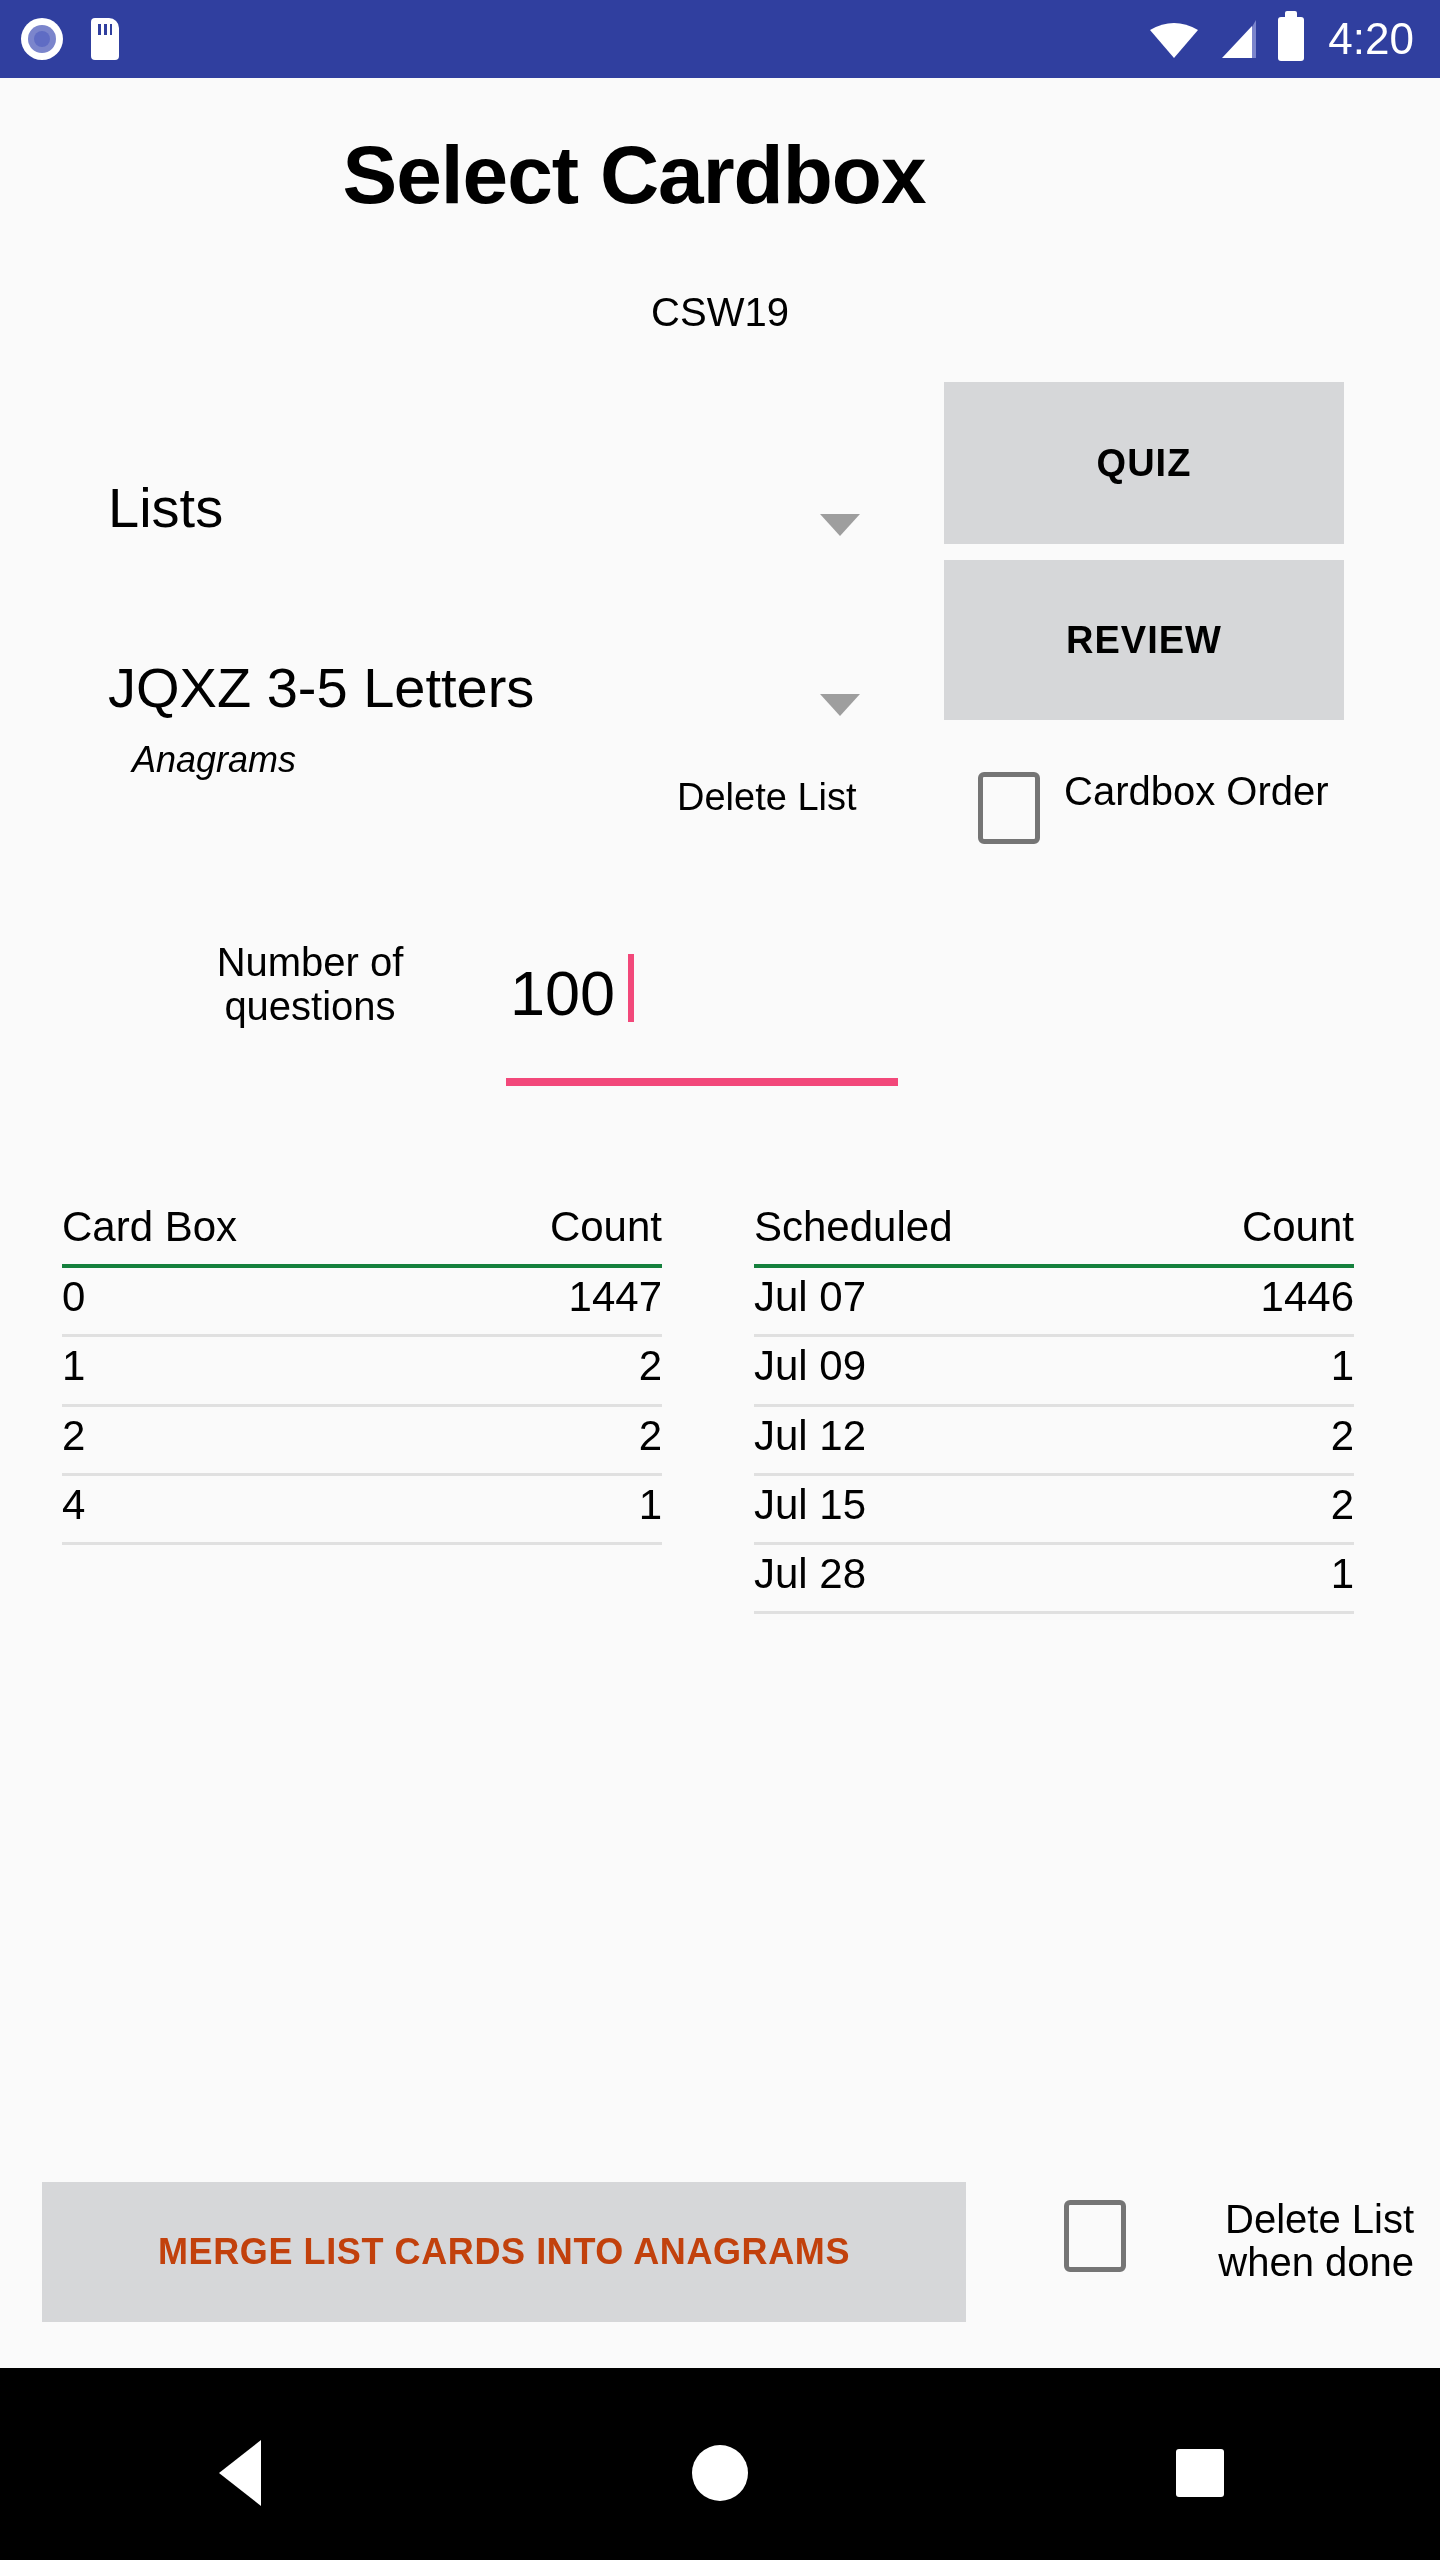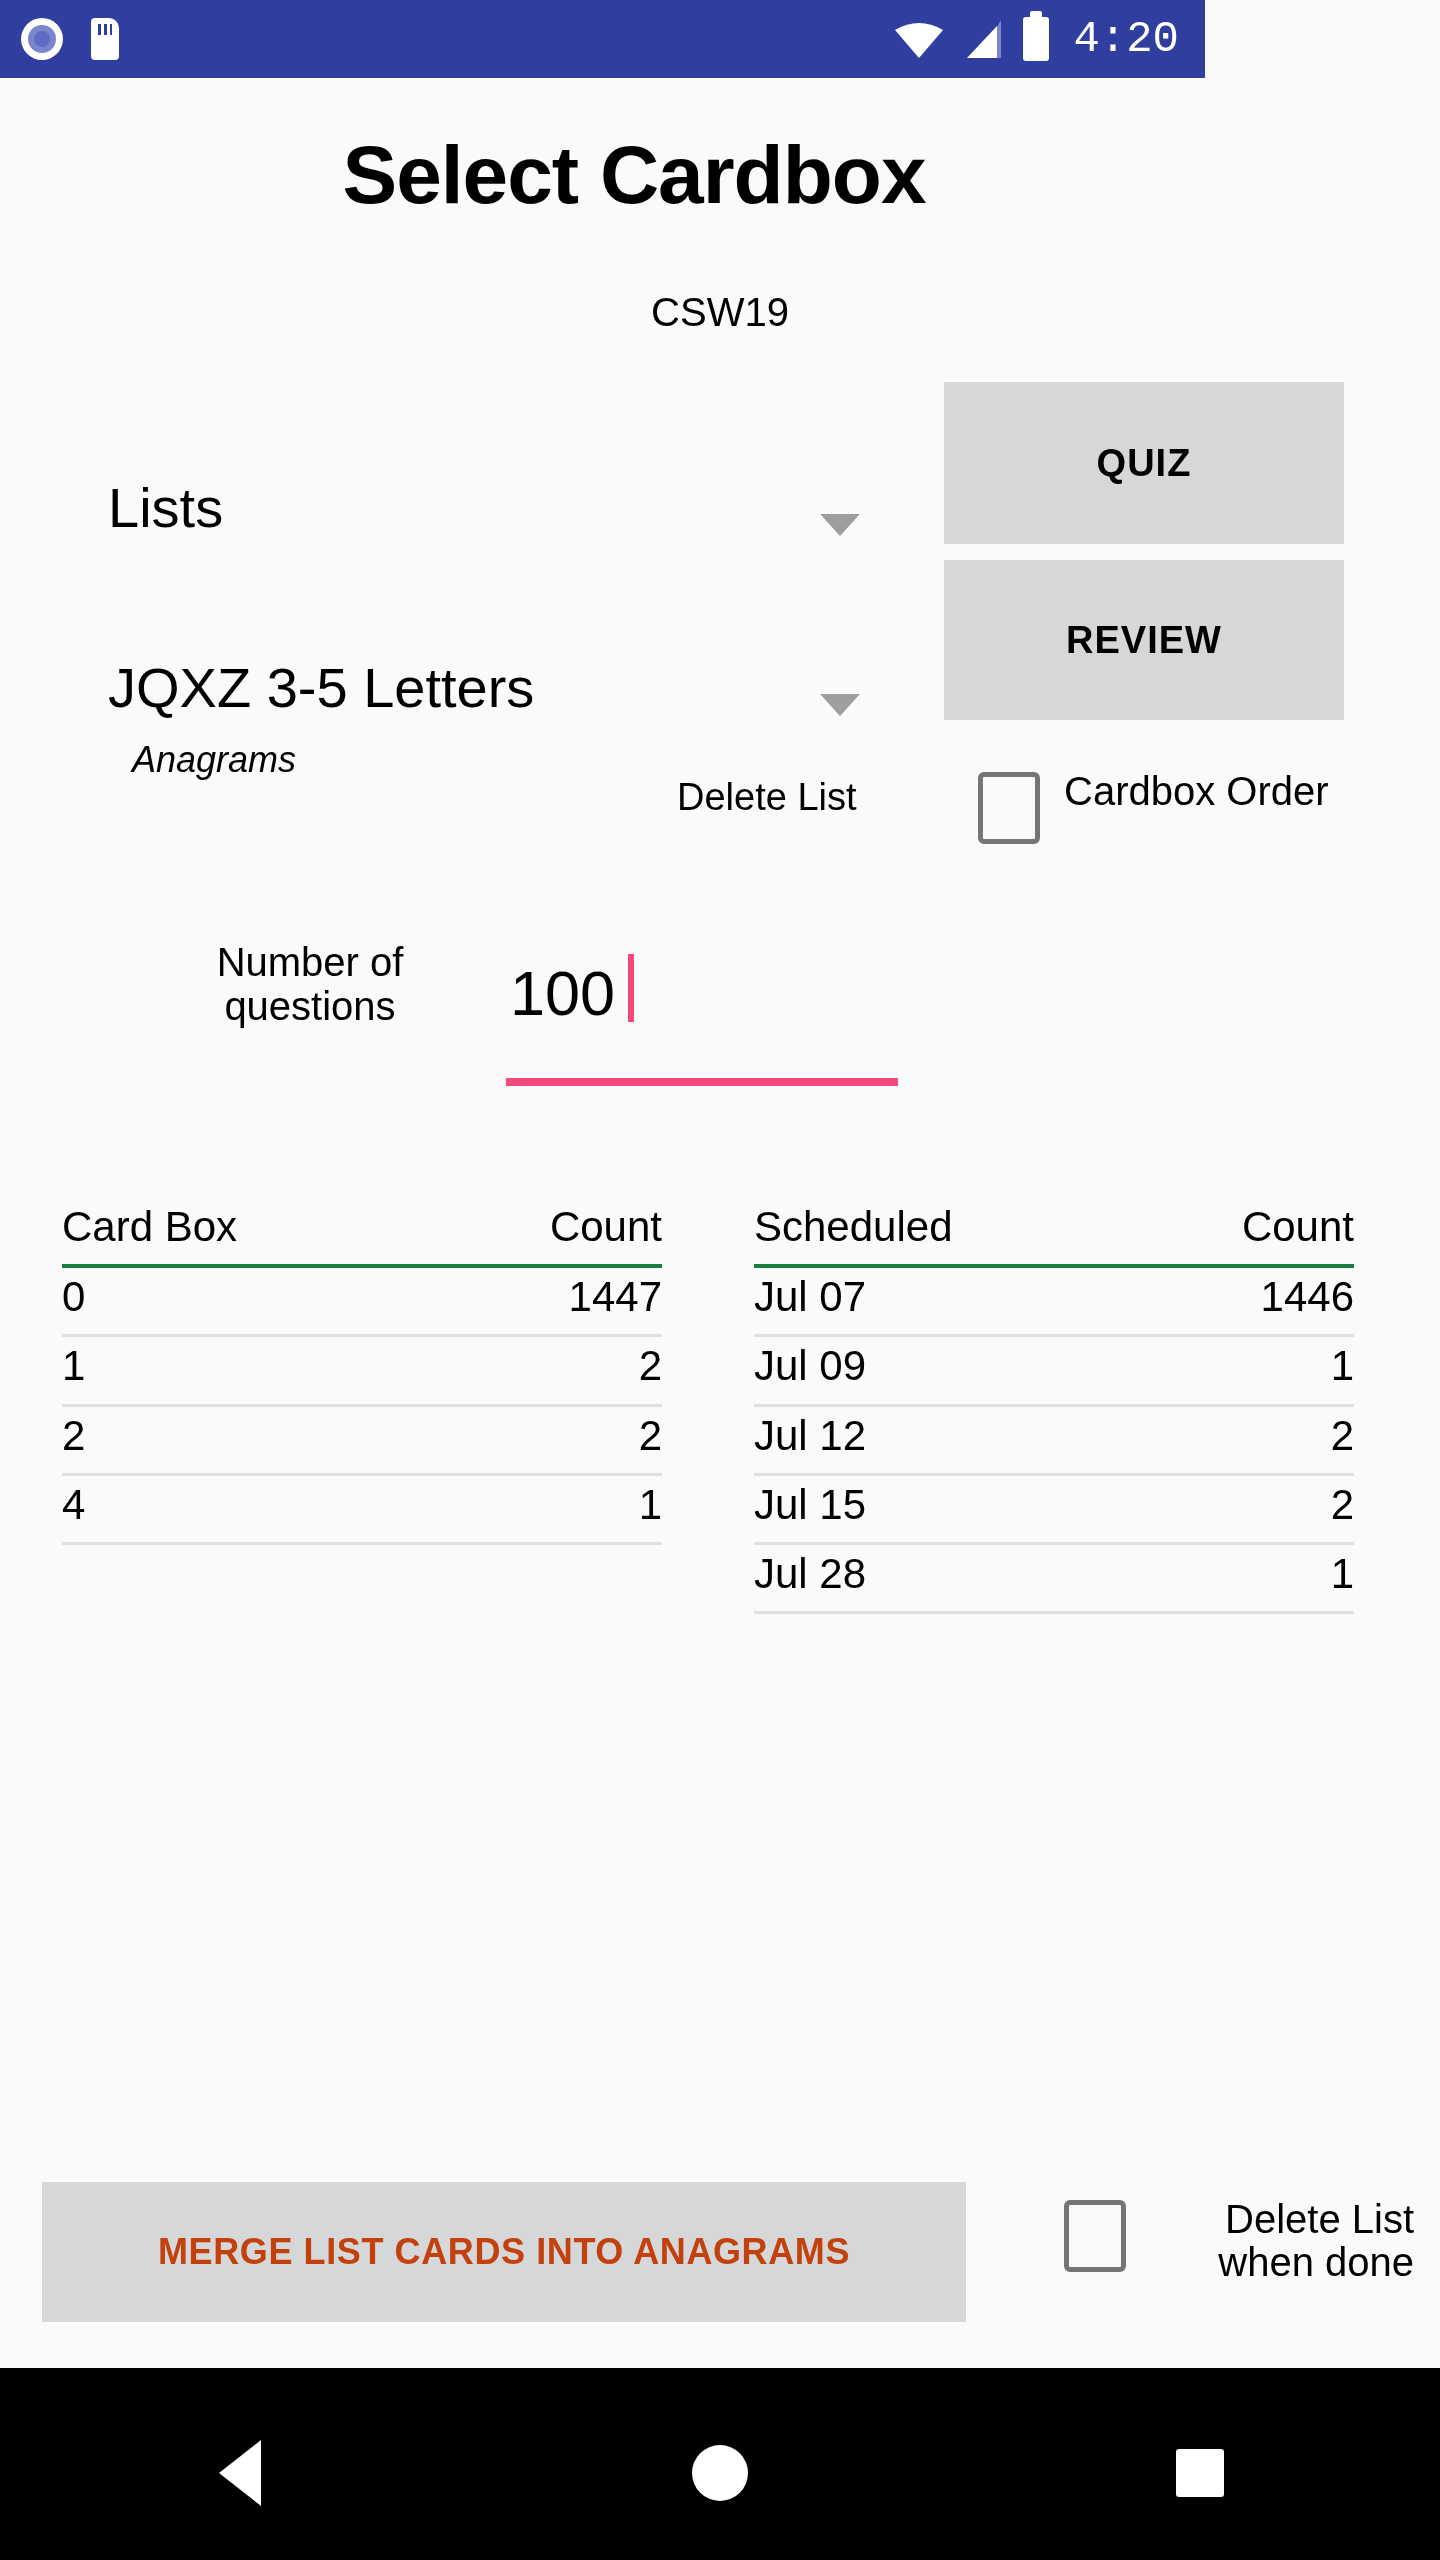--- a/index.html
+++ b/index.html
@@ -23,13 +23,12 @@
   .status-bar {
     position: absolute;
     top: 0; left: 0;
-    width: 1205px;
+    width: 1440px;
     height: 78px;
     background: #303f9f;
     display: flex;
     align-items: center;
     padding: 0 26px 0 21px;
-    font-family: Liberation Mono, monospace;
   }
   .status-left {
     display: flex;

